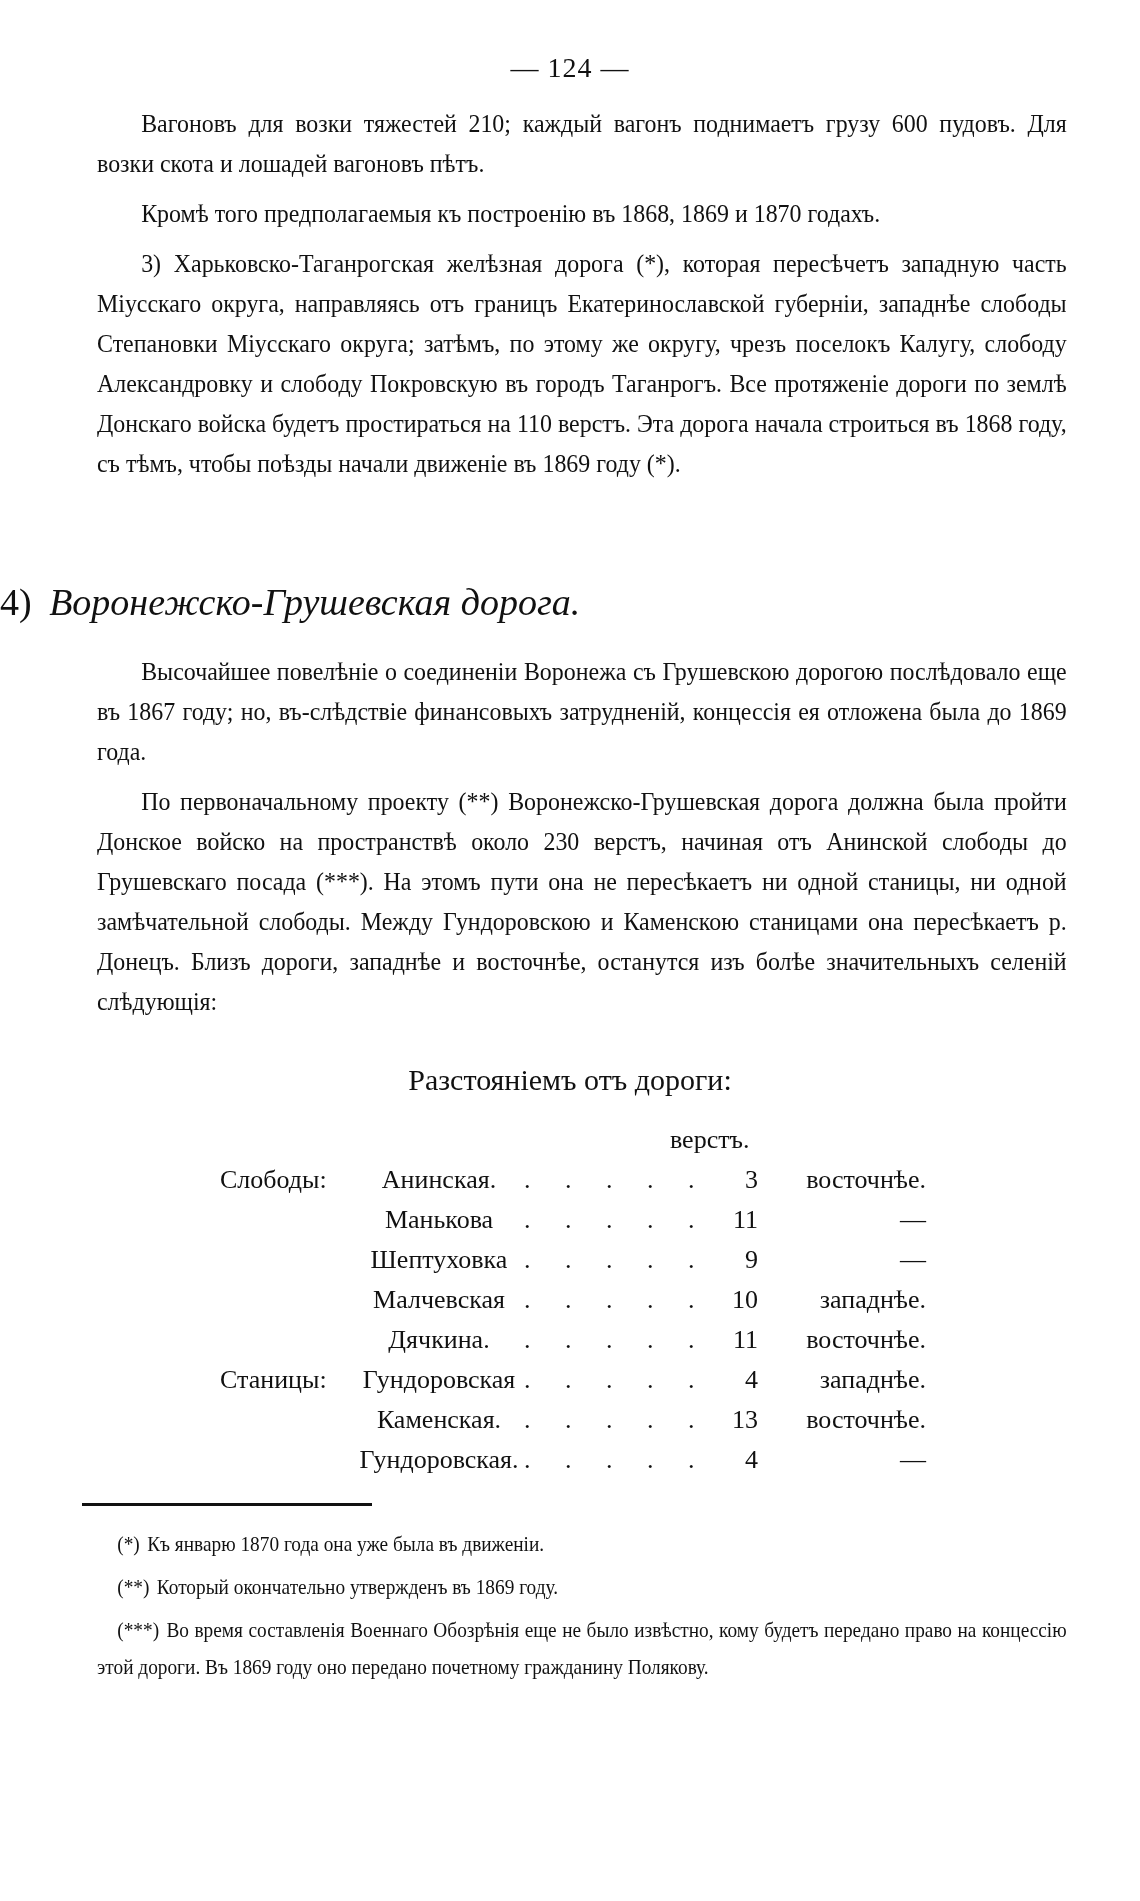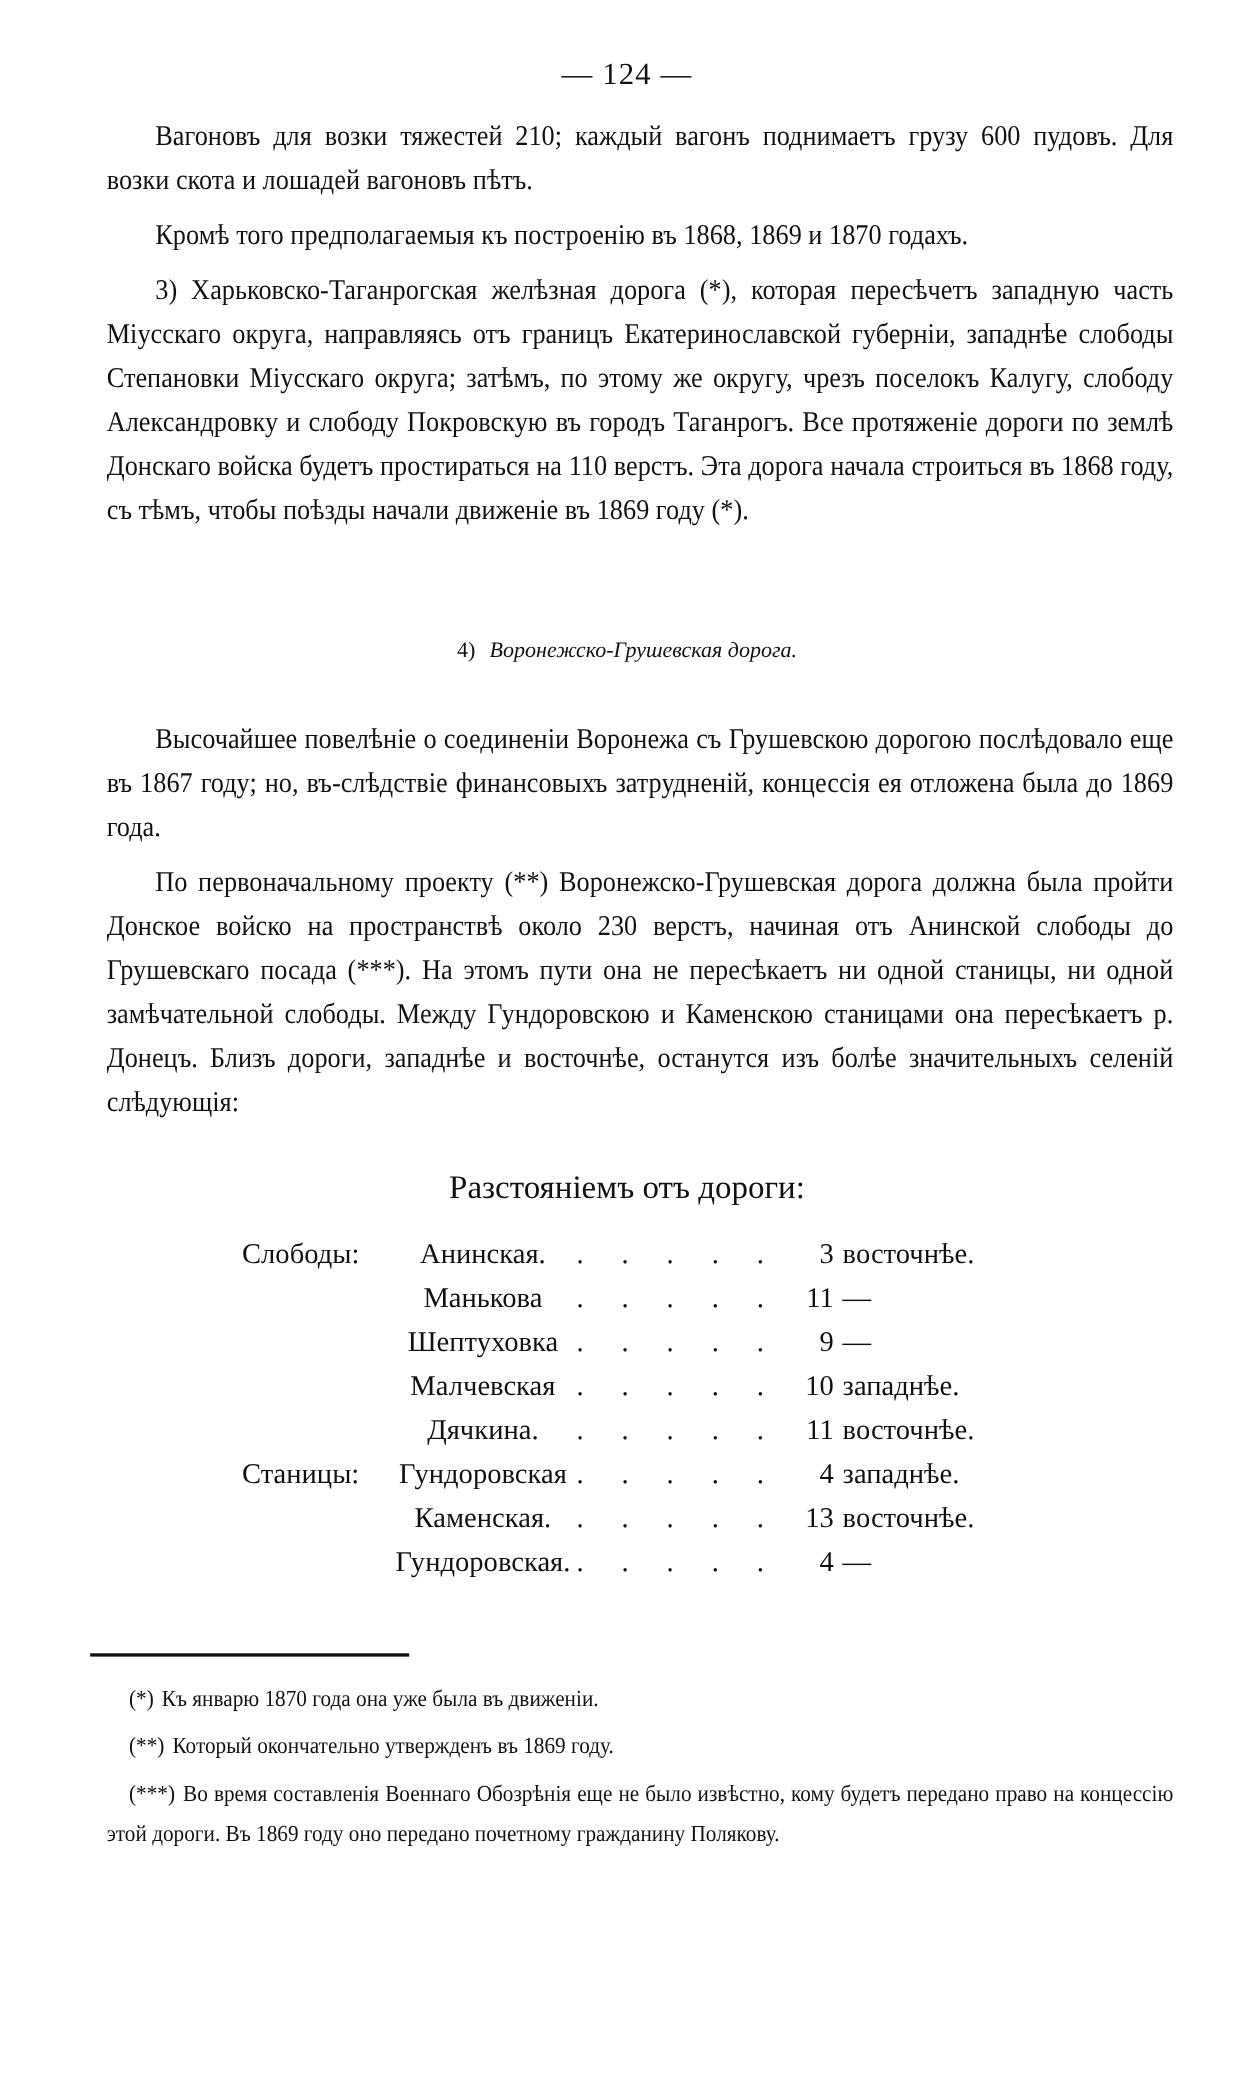--- a/index.html
+++ b/index.html
@@ -21,8 +21,8 @@
     .para { margin: 0 0 10px 0; text-indent: 48px; text-align: justify; text-align-last: left; }
     .block1 { top: 104px; }
     .section-heading {
-      position: absolute; top: 580px; left: 0; width: 1140px; text-align: center;
-      font-size: 20px; font-style: italic;
+      position: absolute; top: 580px; left: 0; width: 1140px; 
+      font-size: 38px; font-style: italic;
     }
     .section-heading .num { font-style: normal; margin-right: 8px; }
     .block2 { top: 652px; }

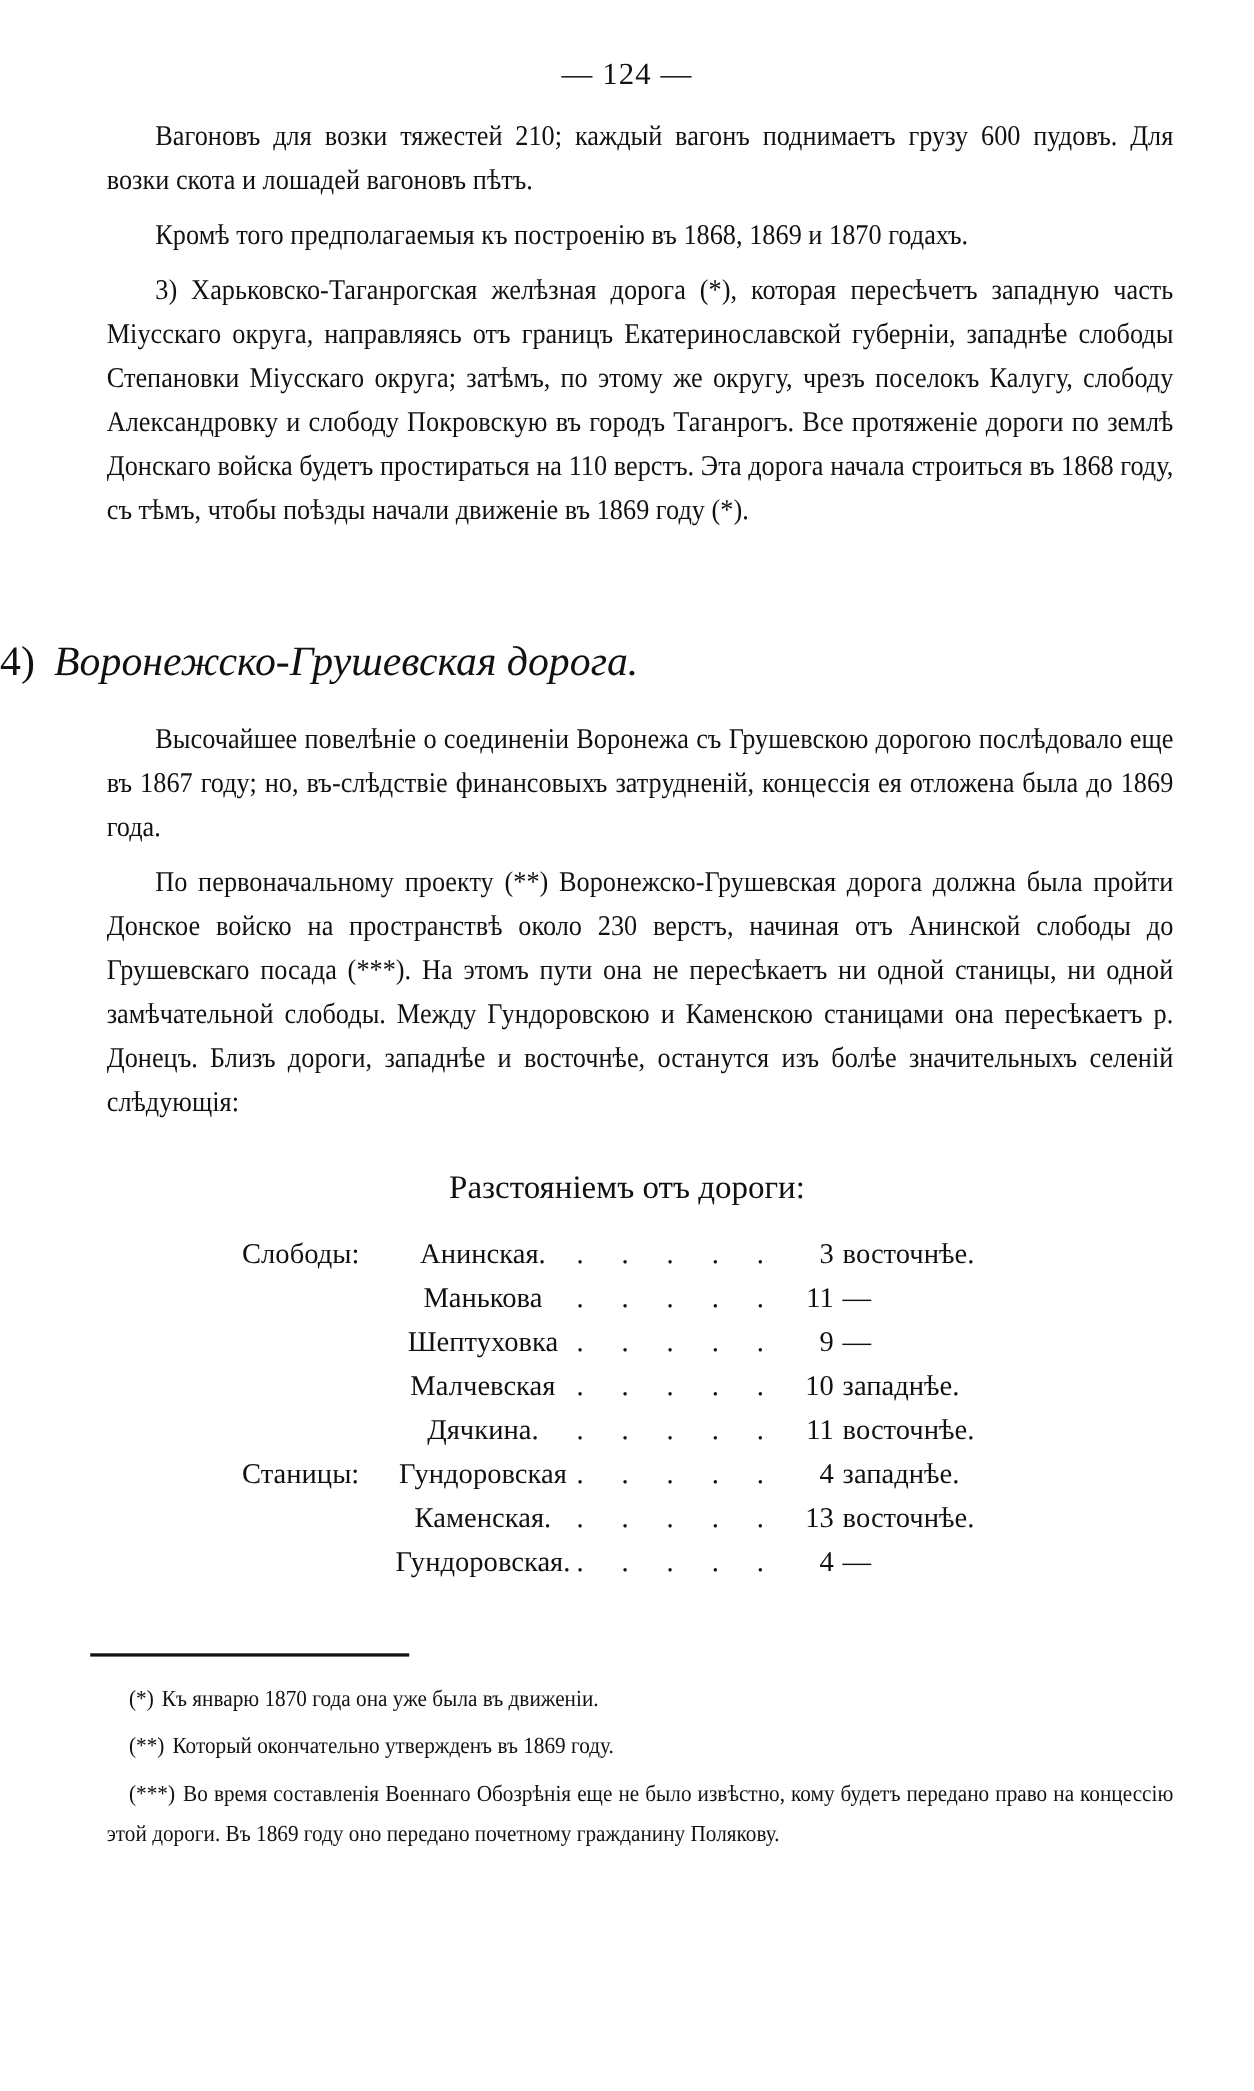--- a/index.html
+++ b/index.html
@@ -77,6 +77,9 @@
 <div class="table-caption">Разстояніемъ отъ дороги:</div>
 
 <div class="dist-table">
+  <div class="dist-row dist-header">
+    <span class="val">верстъ.</span>
+  </div>
   <div class="dist-row">
     <span class="cat">Слободы:</span>
     <span class="name">Анинская.</span>

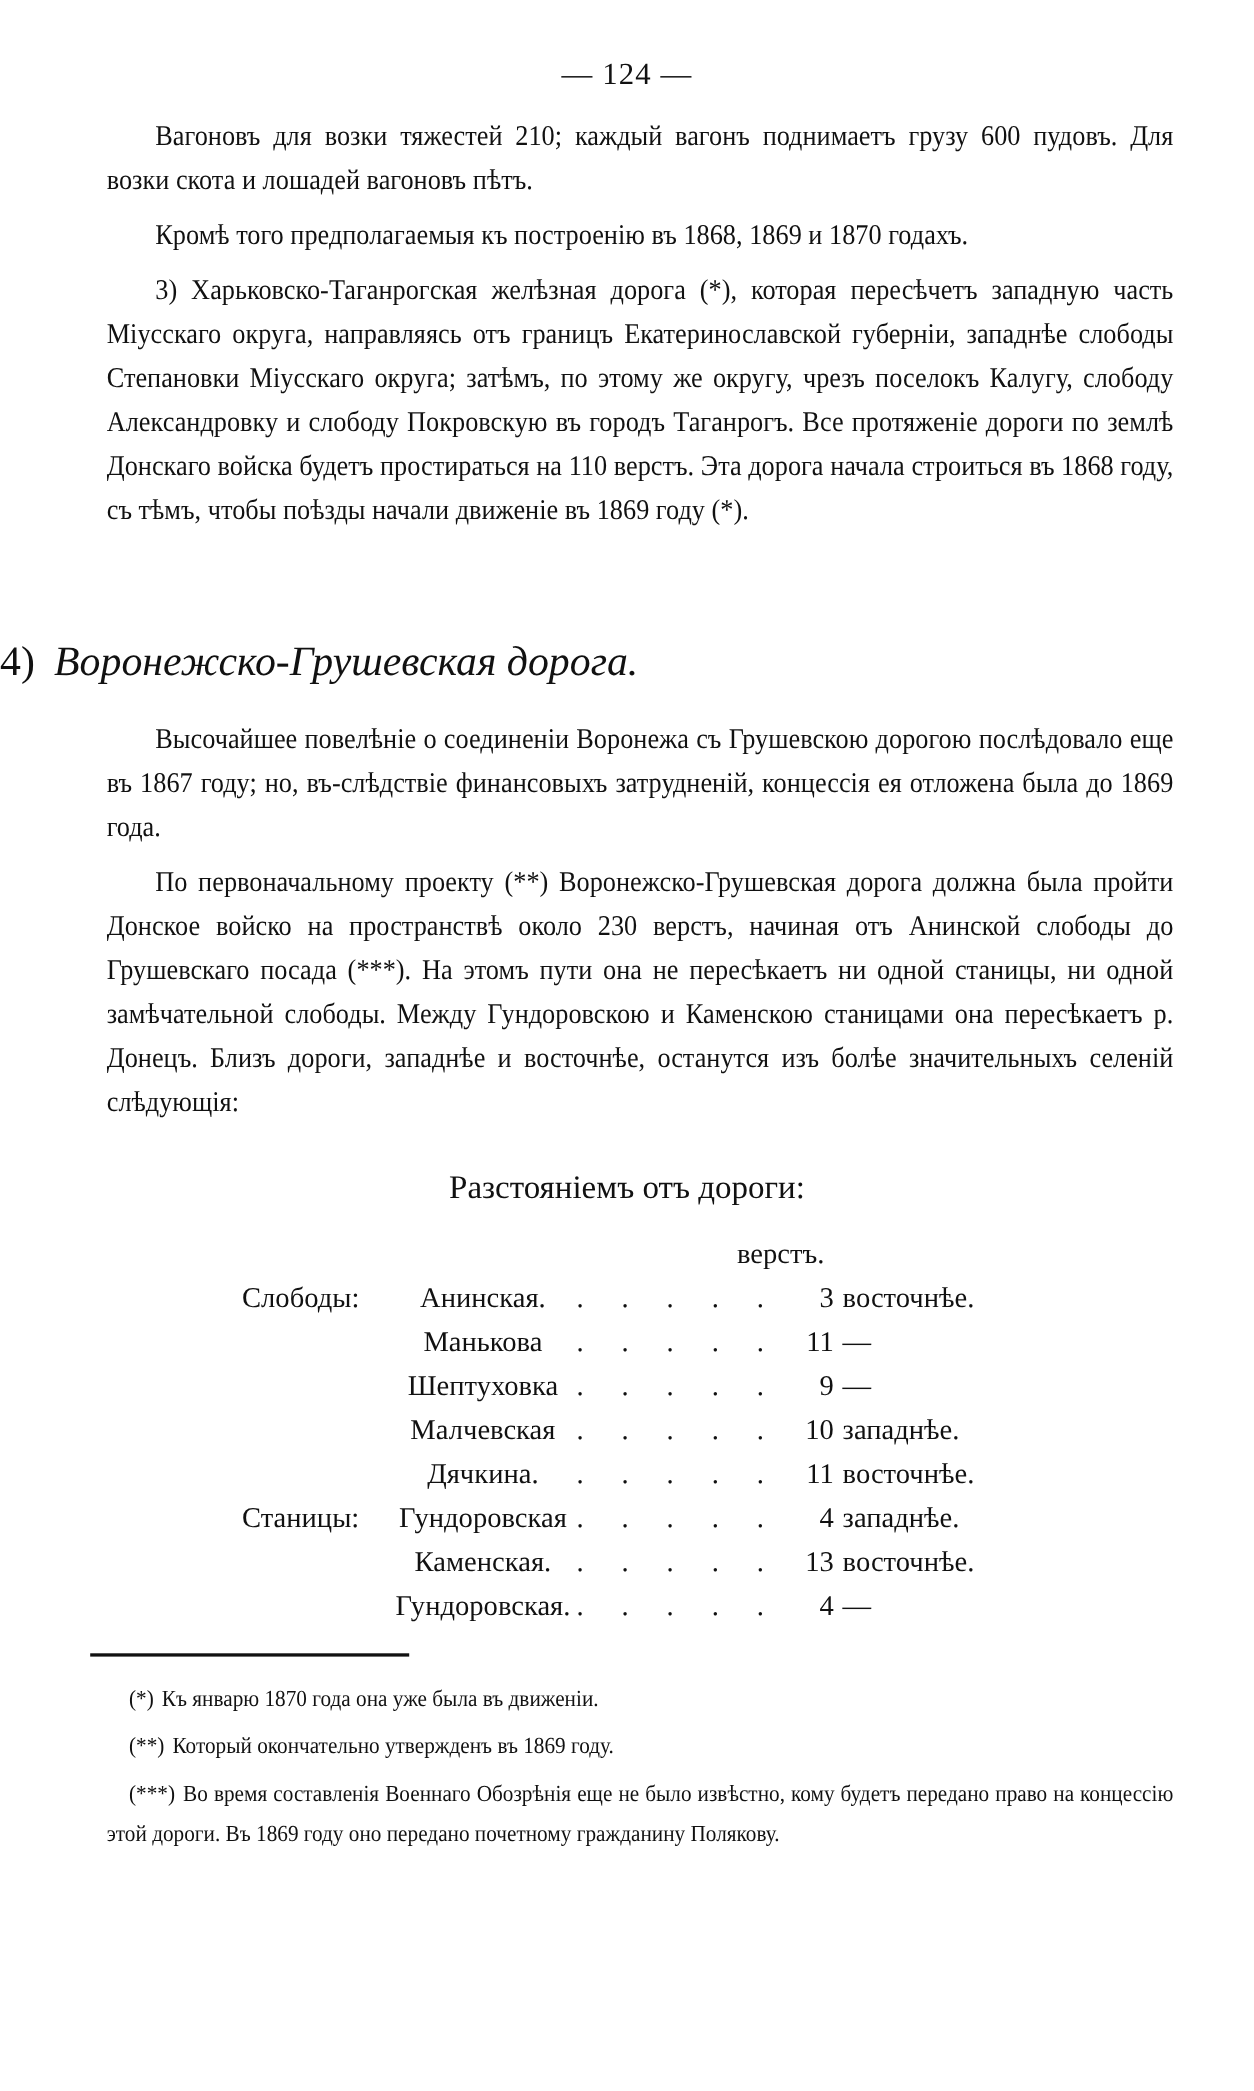--- a/index.html
+++ b/index.html
@@ -39,7 +39,7 @@
     .dist-row .name { width: 170px; white-space: nowrap; text-align: center; }
     .dist-row .dots { width: 190px; letter-spacing: 14px; white-space: nowrap; overflow: hidden; }
     .dist-row .val { width: 44px; text-align: right; }
-    .dist-row .dir { width: 160px; text-align: left; padding-left: 8px; }
+    .dist-row .dir { width: 160px; text-align: right; padding-left: 8px; }
     .dist-header .val { width: 100px; text-align: left; margin-left: 450px; }
     .footnote-rule {
       position: absolute; top: 1503px; left: 82px; width: 290px; height: 3px;

